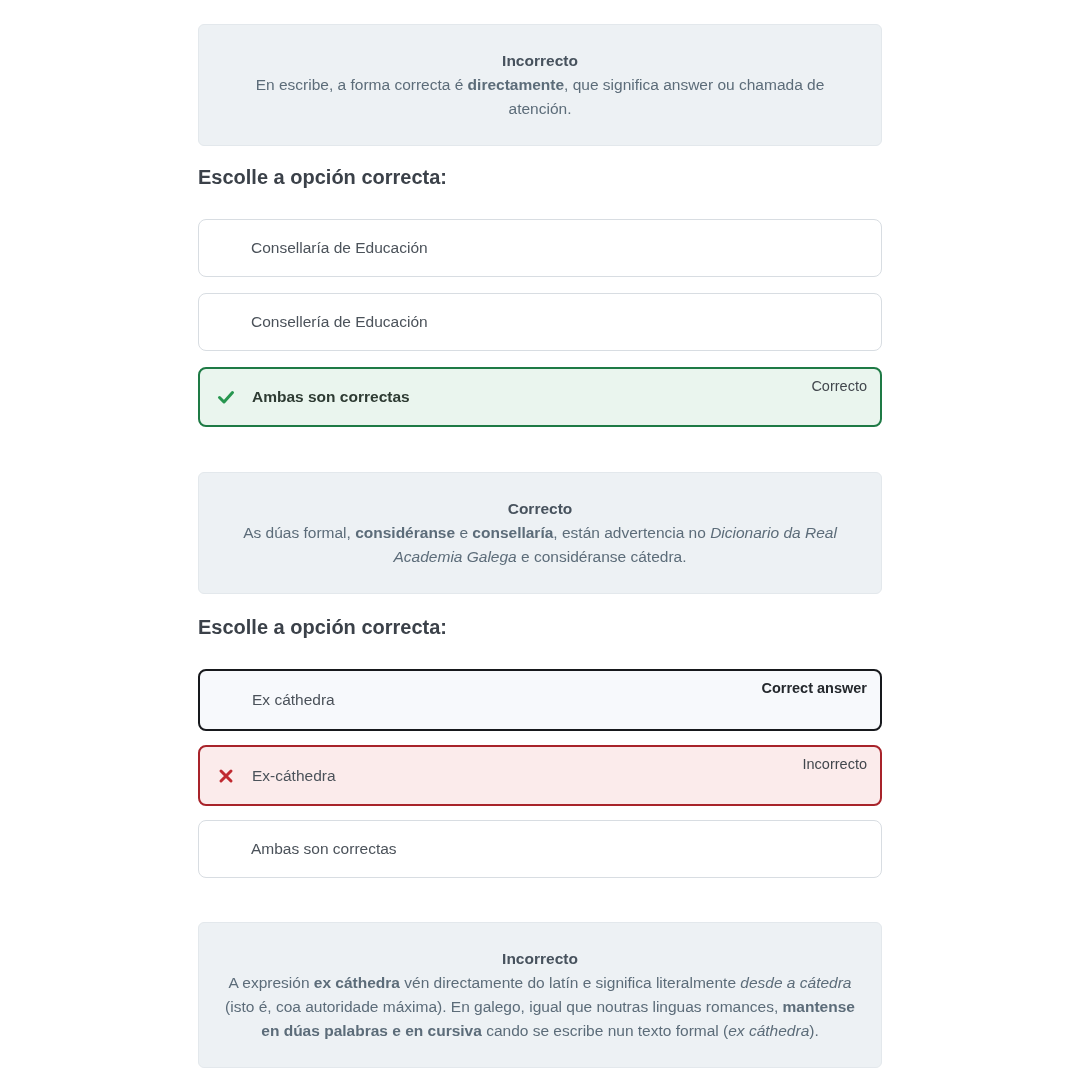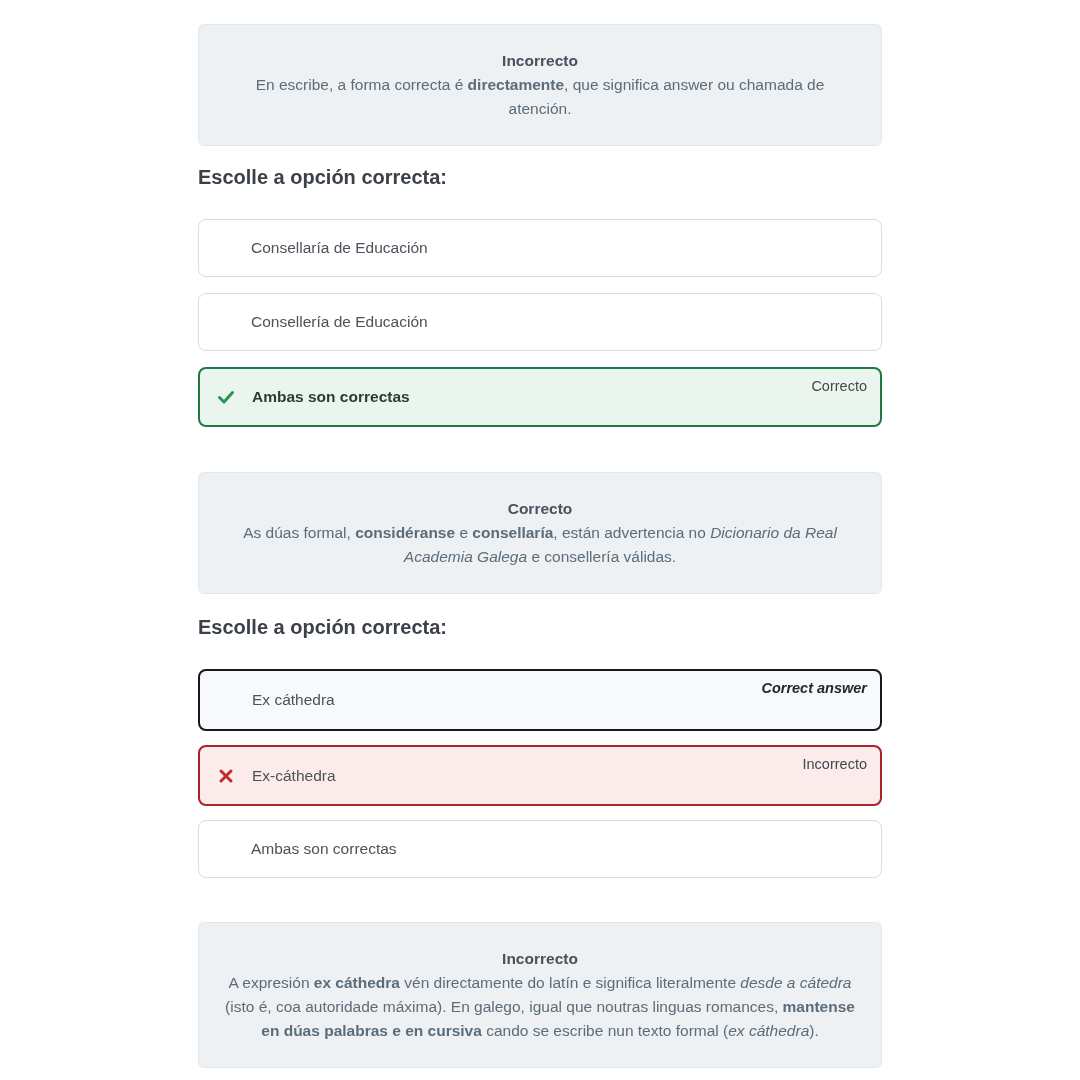--- a/index.html
+++ b/index.html
@@ -132,7 +132,7 @@
 
   <div class="feedback-box">
     <div class="feedback-title">Correcto</div>
-    <div class="feedback-text"><span>As dúas formal, </span><span class="b">considéranse</span><span> e </span><span class="b">consellaría</span><span>, están advertencia no </span><span class="i">Dicionario da Real Academia Galega</span><span> e consellería válidas.</span></div>
+    <div class="feedback-text"><span>As dúas formal, </span><span class="b">considéranse</span><span> e </span><span class="b">consellaría</span><span>, están advertencia no </span><span class="i">Dicionario da Real Academia Galega</span><span> e considéranse cátedra.</span></div>
   </div>
 
   <div class="question-heading second">Escolle a opción correcta:</div>

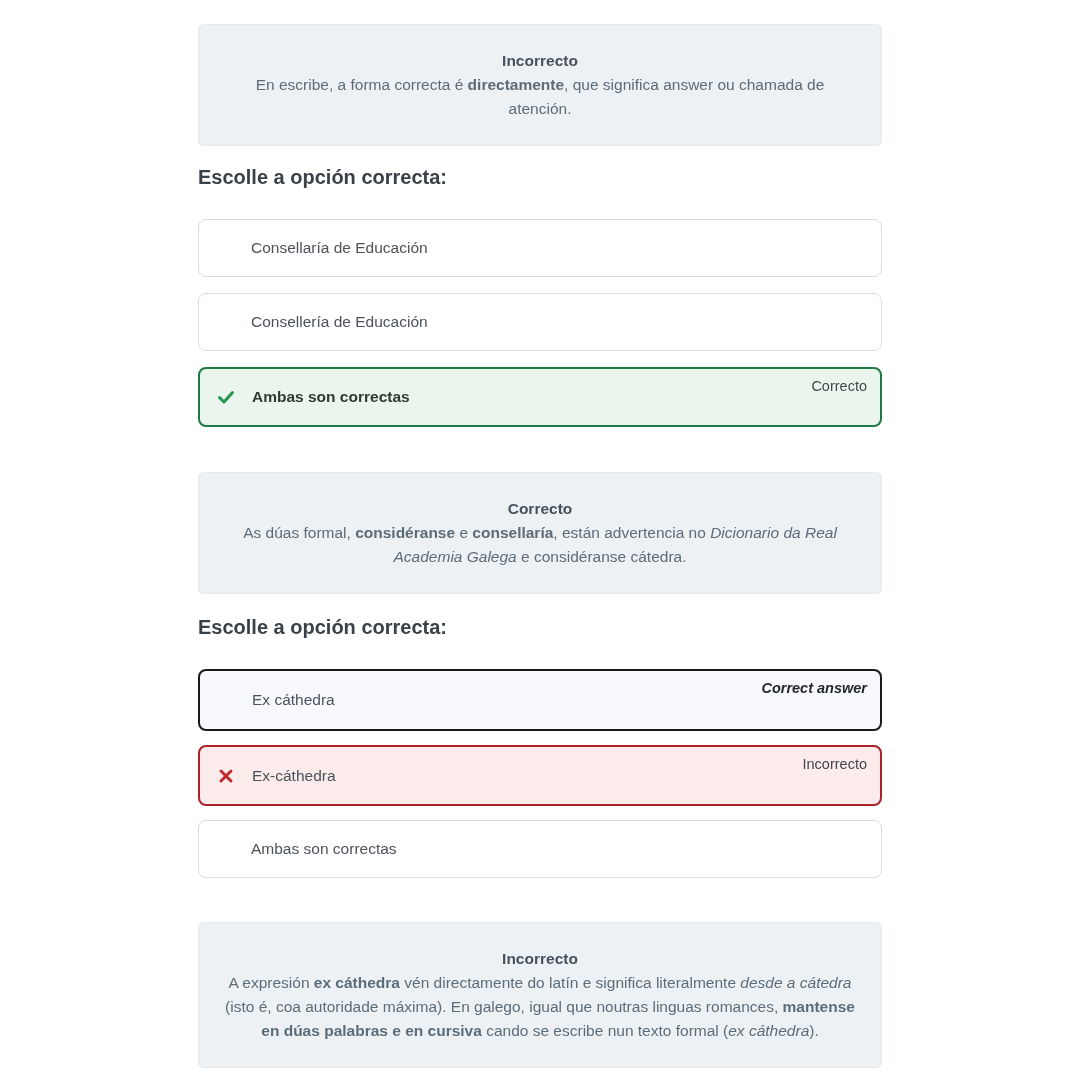--- a/index.html
+++ b/index.html
@@ -86,7 +86,6 @@
   .option.selected-answer .badge {
     font-weight: 600;
     color: #24282d;
-    font-style: italic;
   }
   .opt-icon {
     position: absolute;

